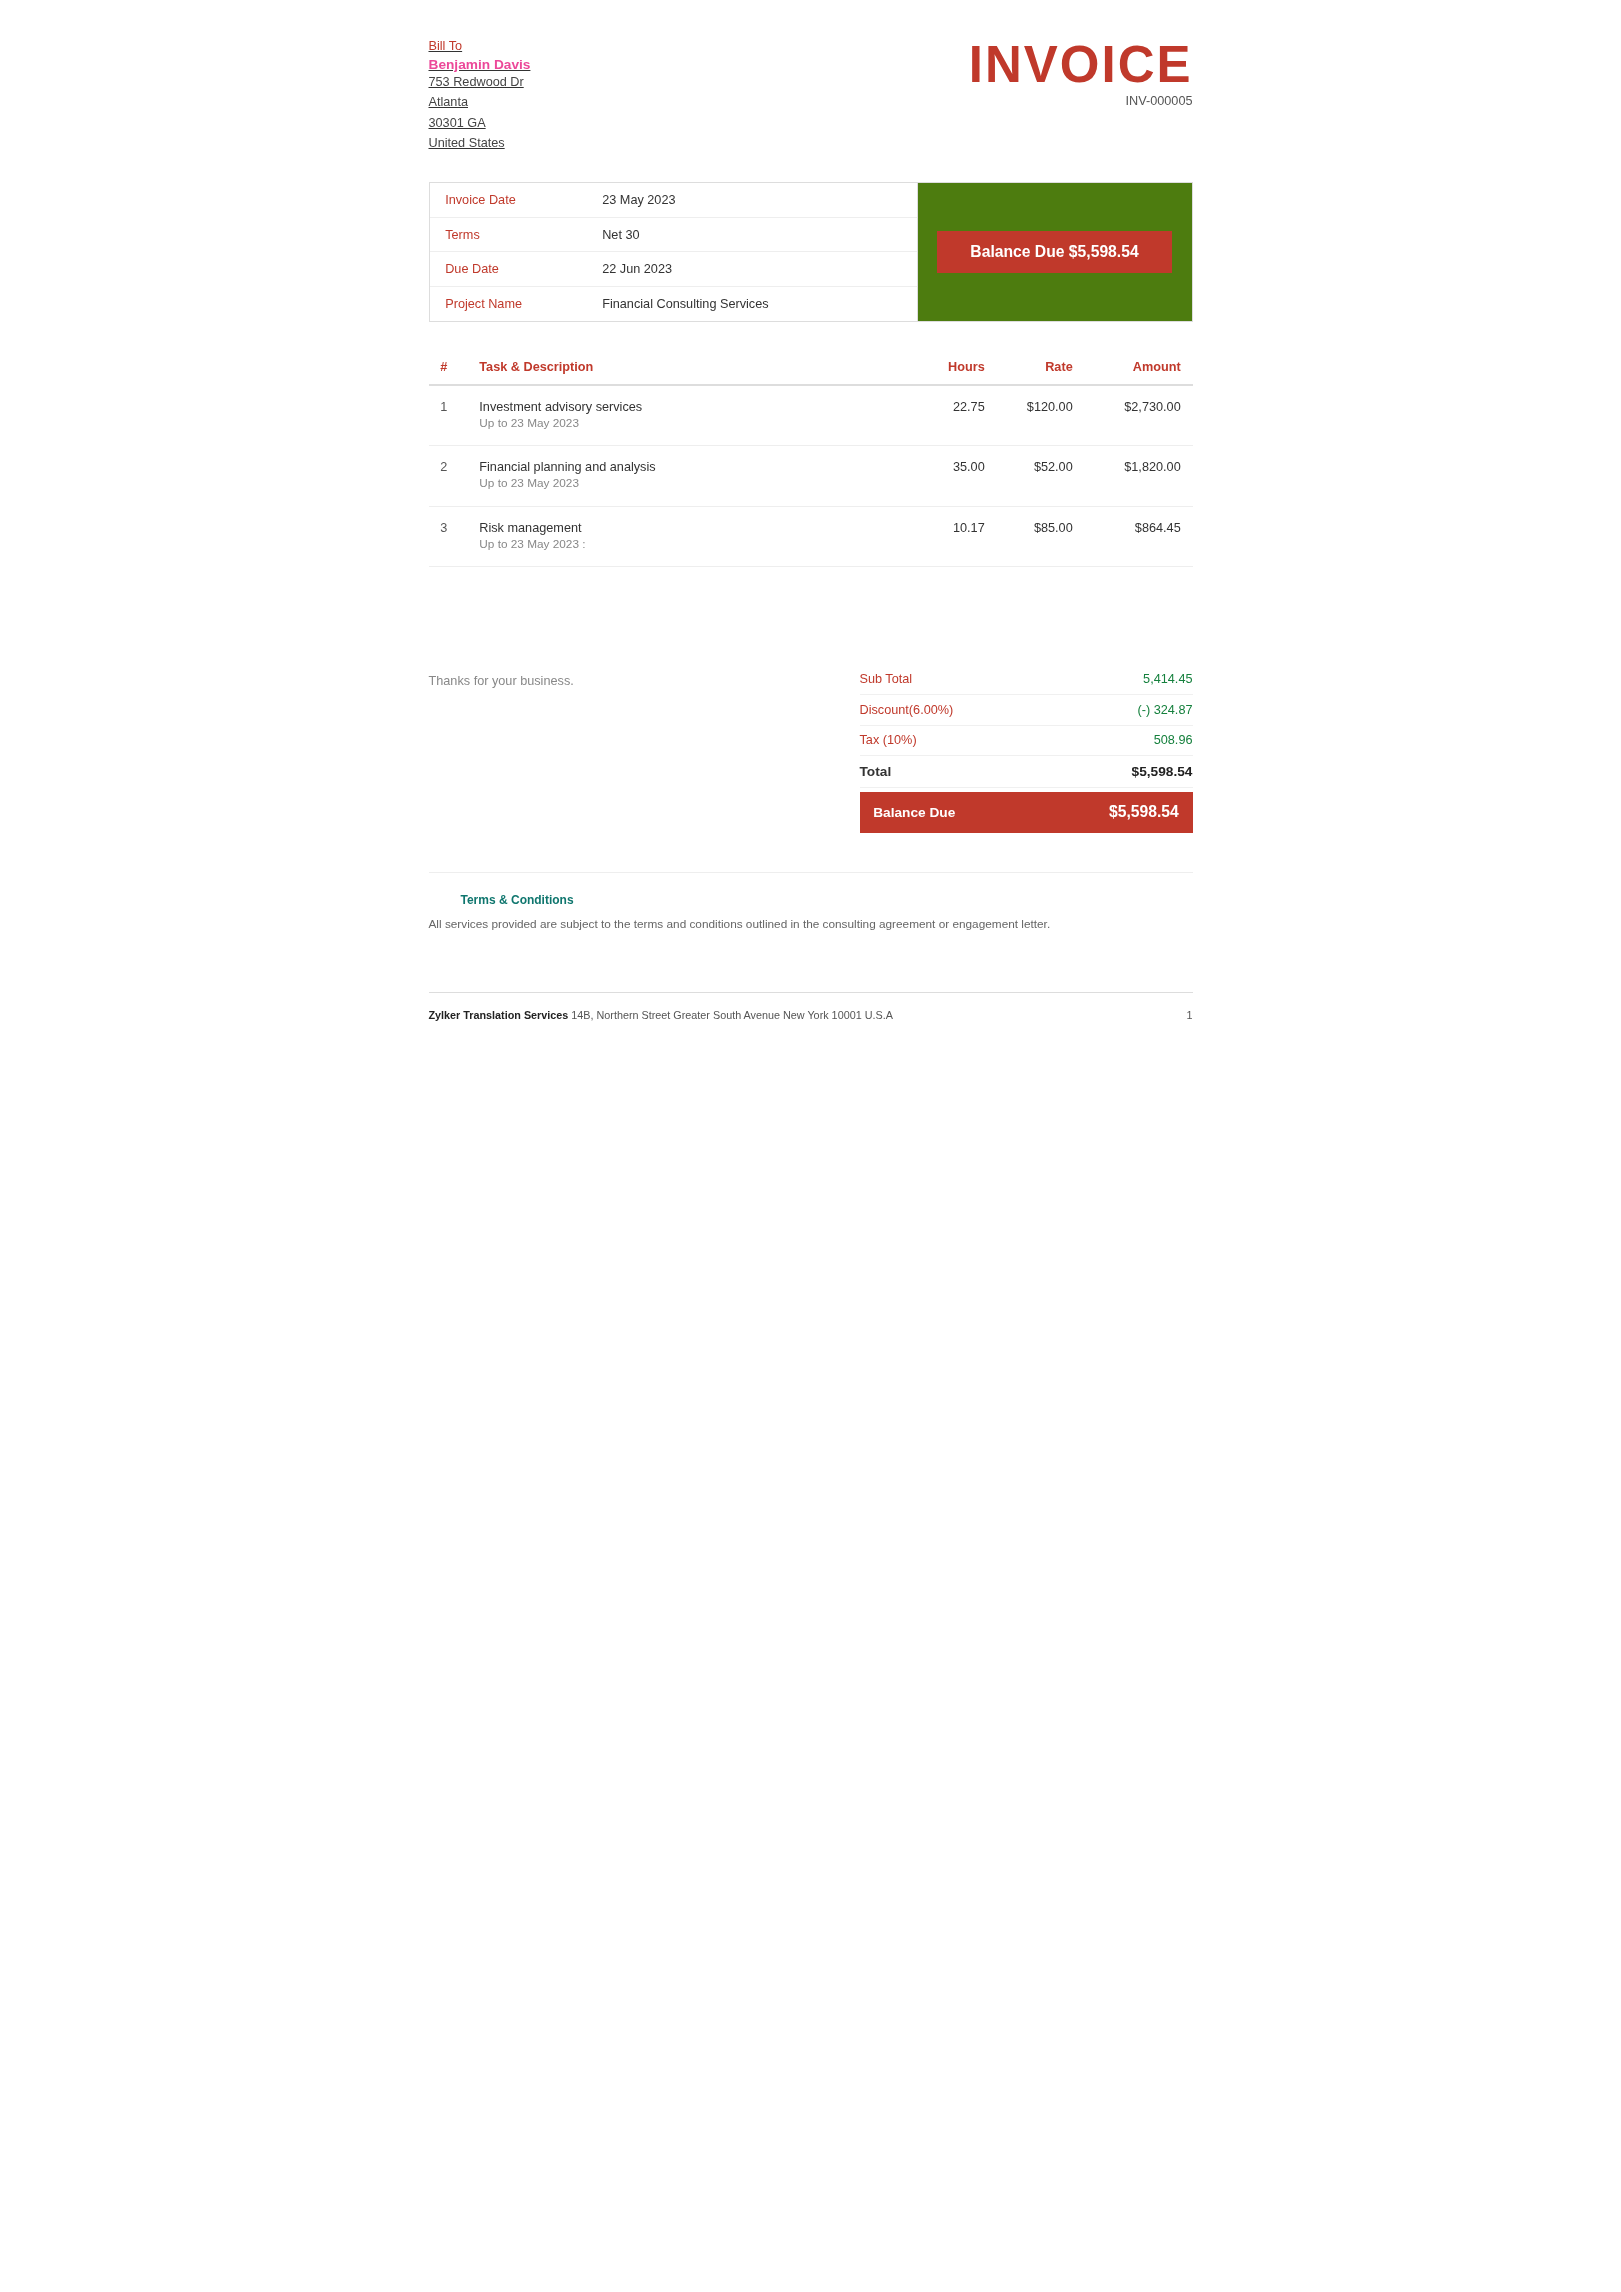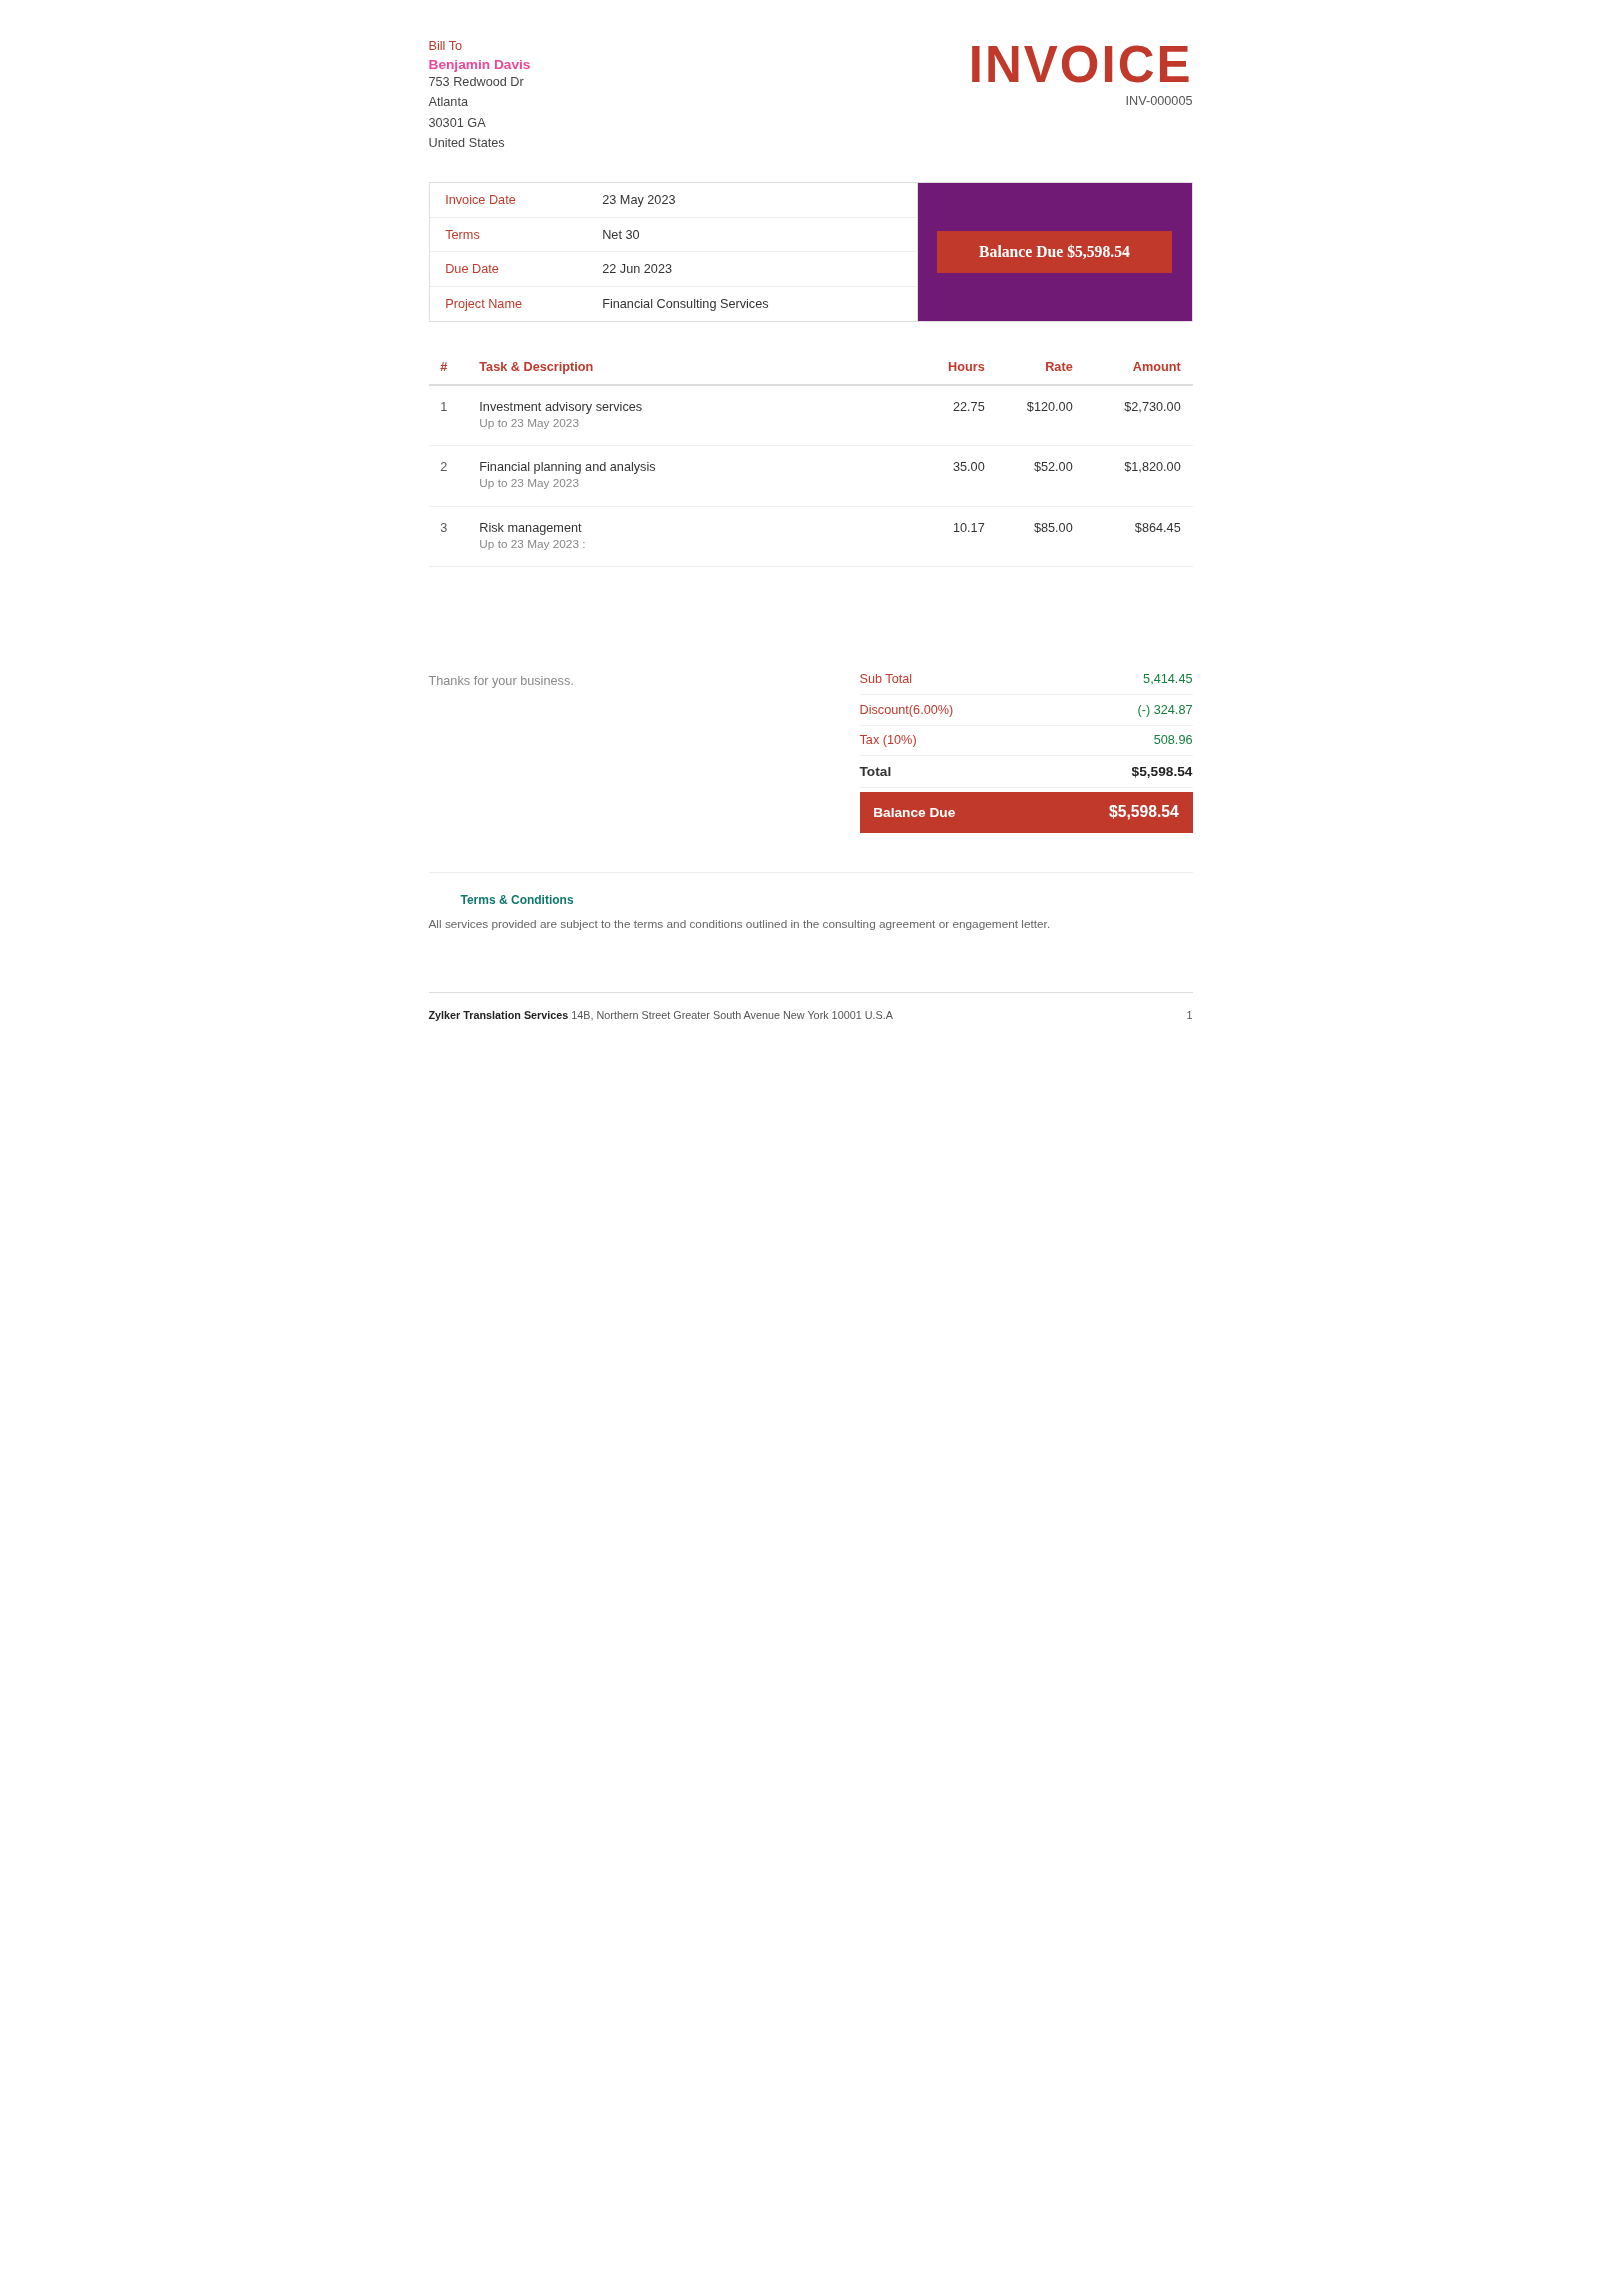--- a/index.html
+++ b/index.html
@@ -22,6 +22,7 @@
 
     .bill-to-section {
       flex: 1;
+      text-decoration: underline;
     }
 
     .bill-to-label {

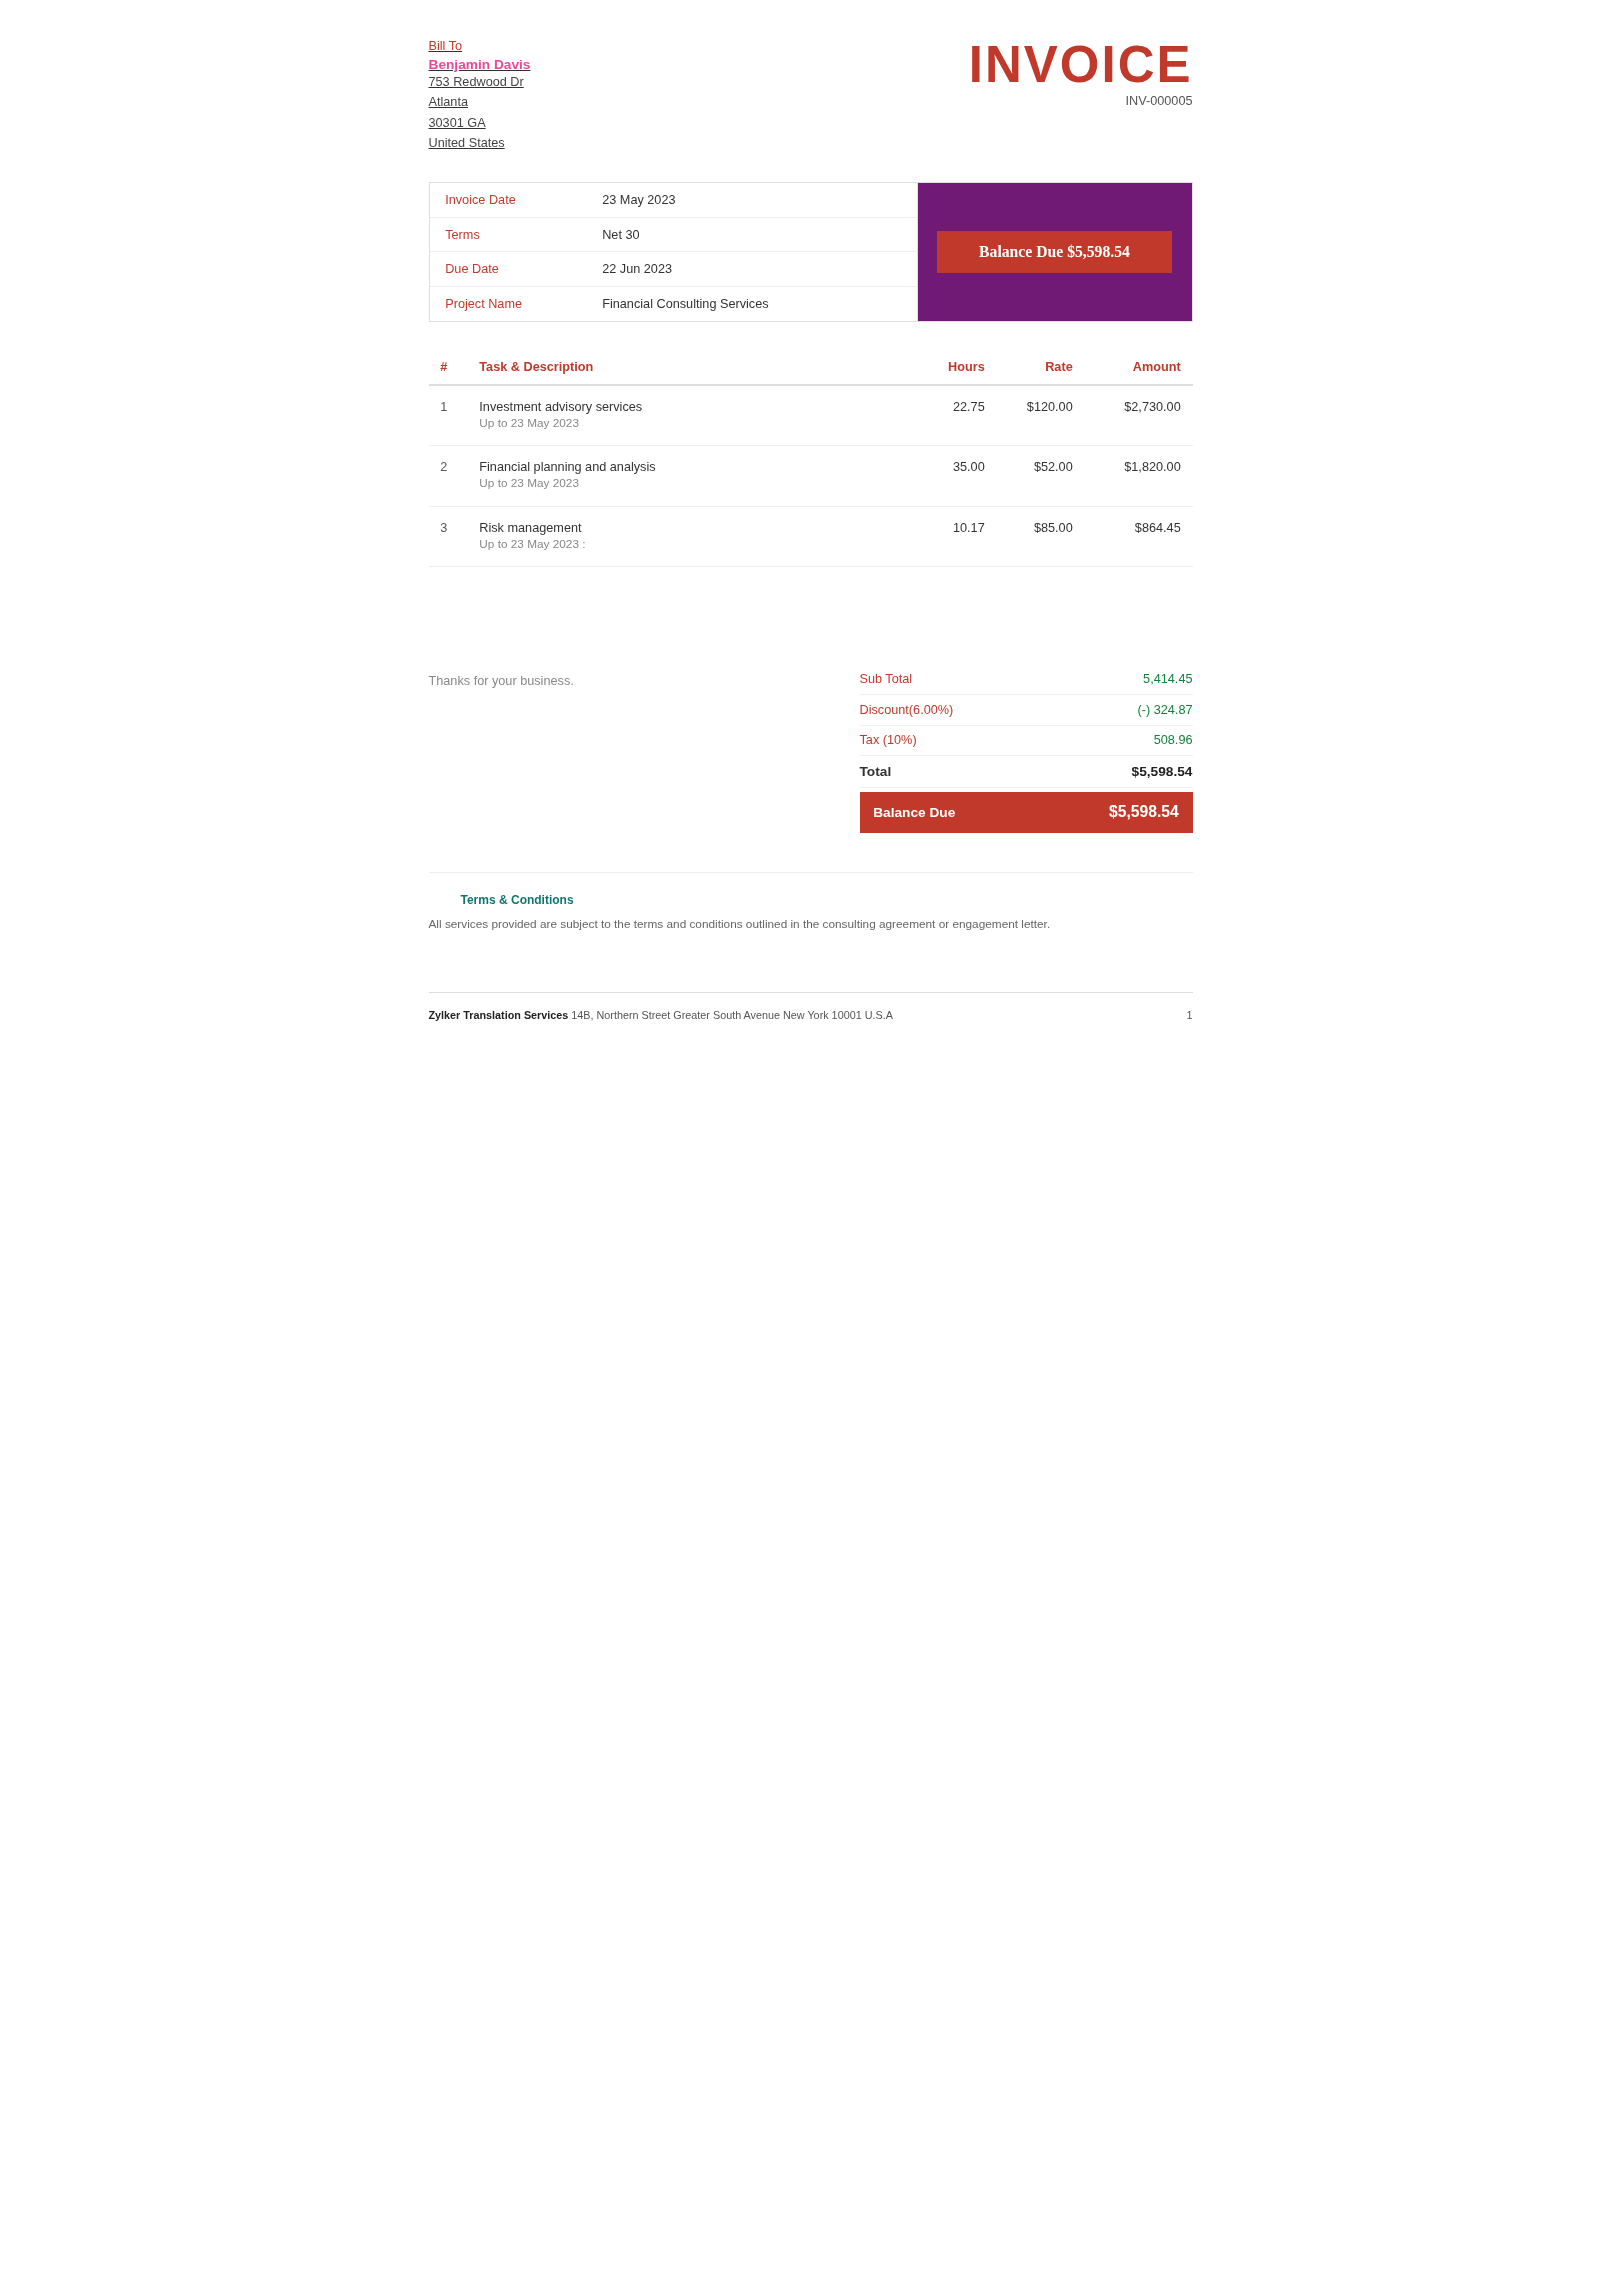--- a/index.html
+++ b/index.html
@@ -103,8 +103,7 @@
       align-items: center;
       justify-content: center;
       padding: 19.6px;
-      background: #701a75;
-      font-family: Liberation Serif, serif;
+      background: #4d7c0f;
     }
 
     .balance-due-box {

